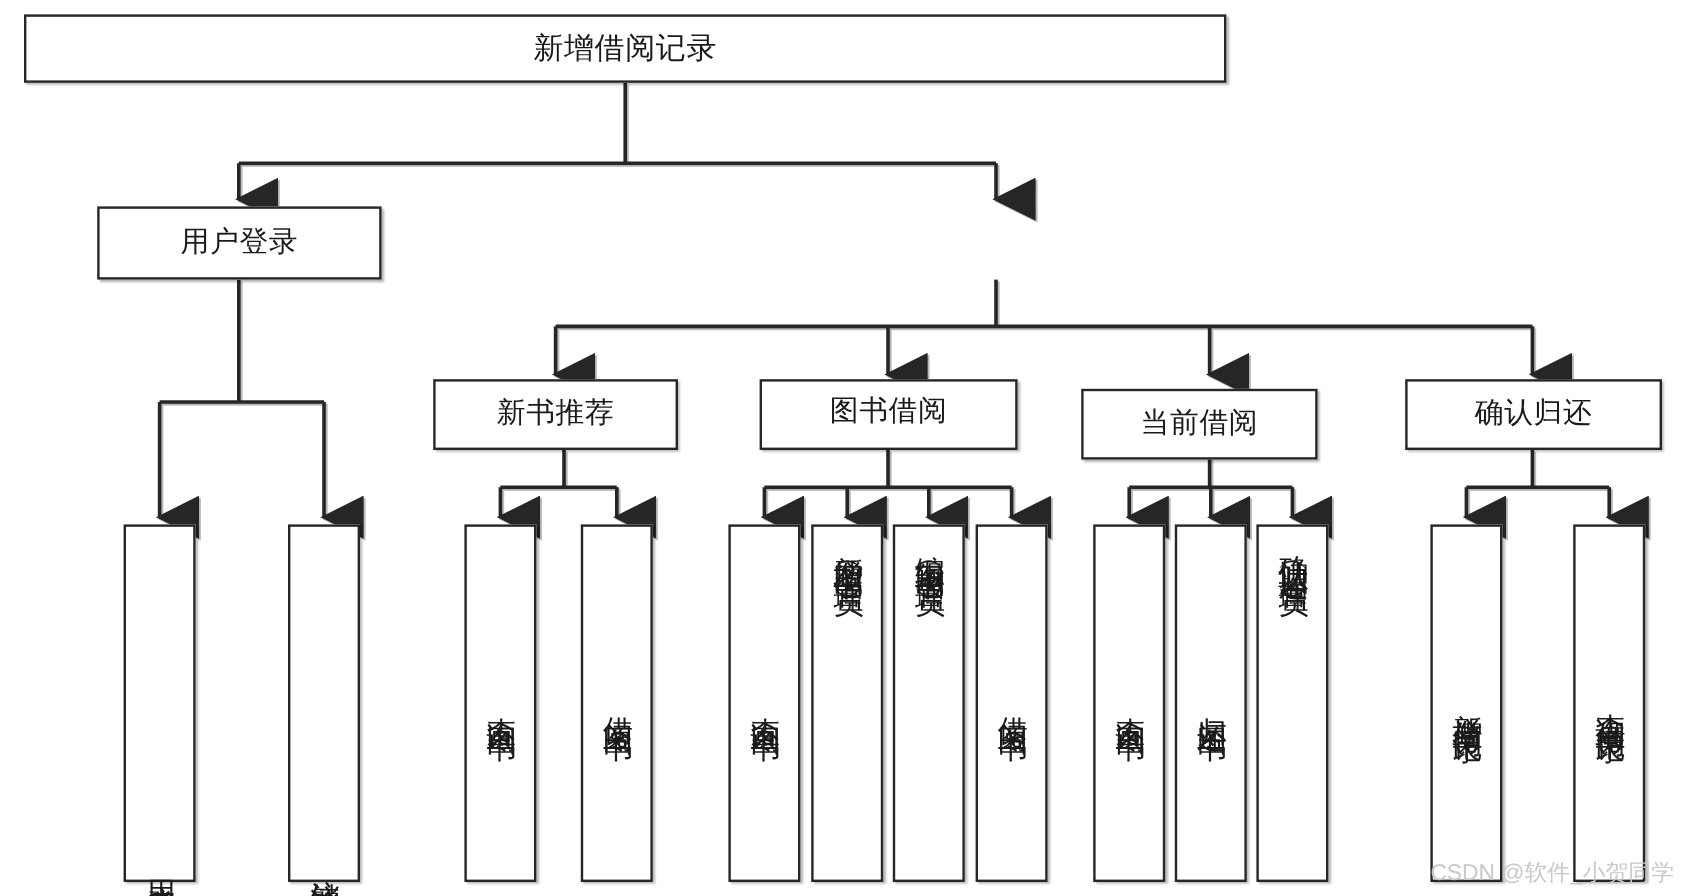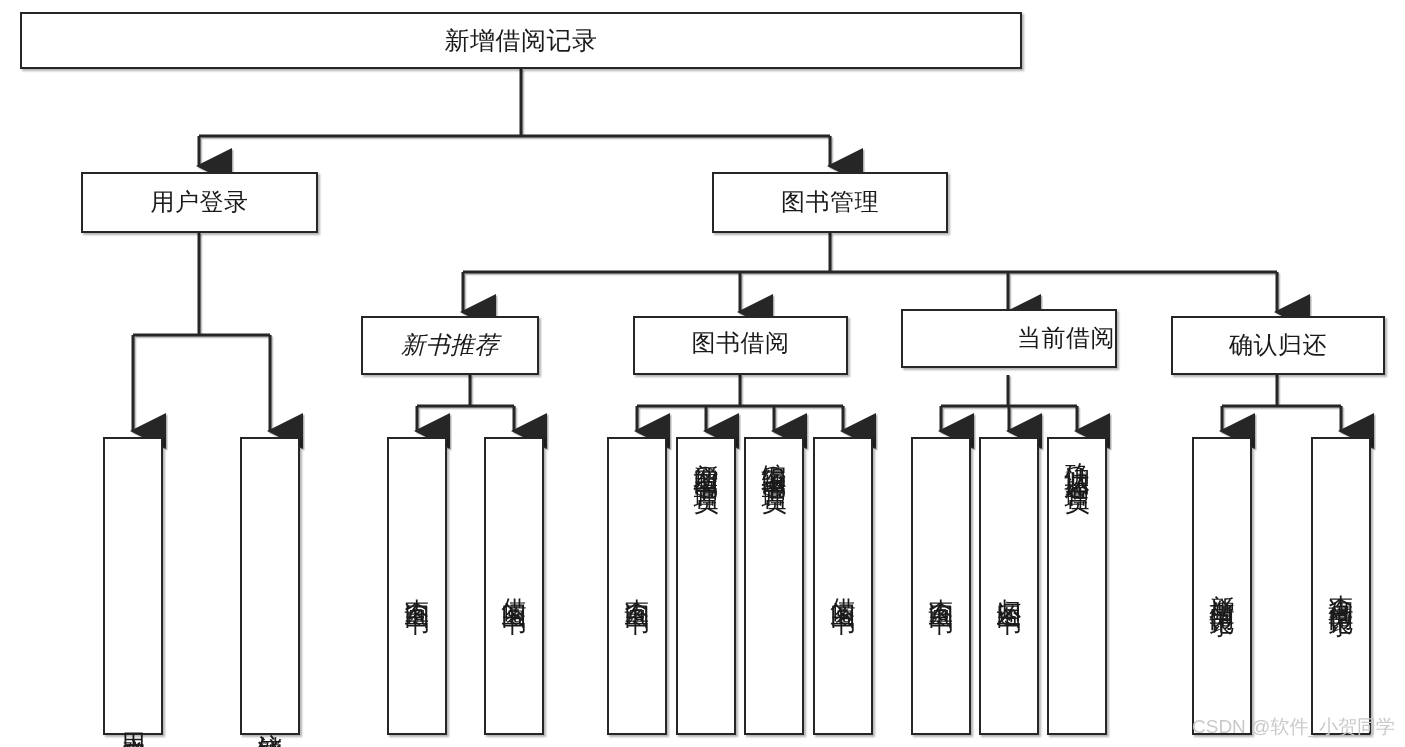--- a/index.html
+++ b/index.html
@@ -147,9 +147,6 @@
     <span class="node-label">用户登录</span>
   </div>
 
-  <div class="node h" style="left:712px; top:172px; width:236px; height:61px;">
-    <span class="node-label">图书管理</span>
-  </div>
 
   <div class="node h" style="left:361px; top:316px; width:178px; height:59px;font-style:italic;">
     <span class="node-label">新书推荐</span>

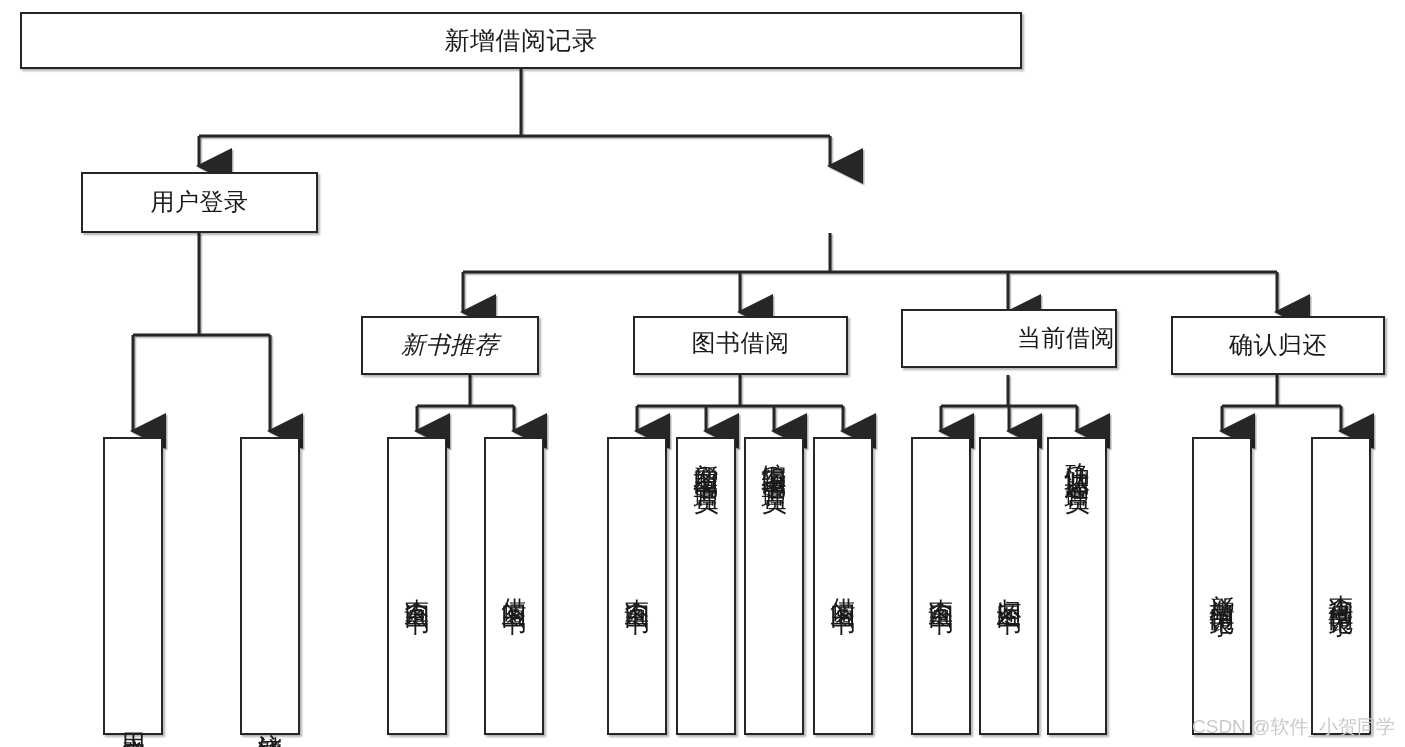--- a/index.html
+++ b/index.html
@@ -148,7 +148,7 @@
   </div>
 
 
-  <div class="node h" style="left:361px; top:316px; width:178px; height:59px;font-style:italic;">
+  <div class="node h" style="left:361px; top:316px; width:204px; height:59px;">
     <span class="node-label">新书推荐</span>
   </div>
 

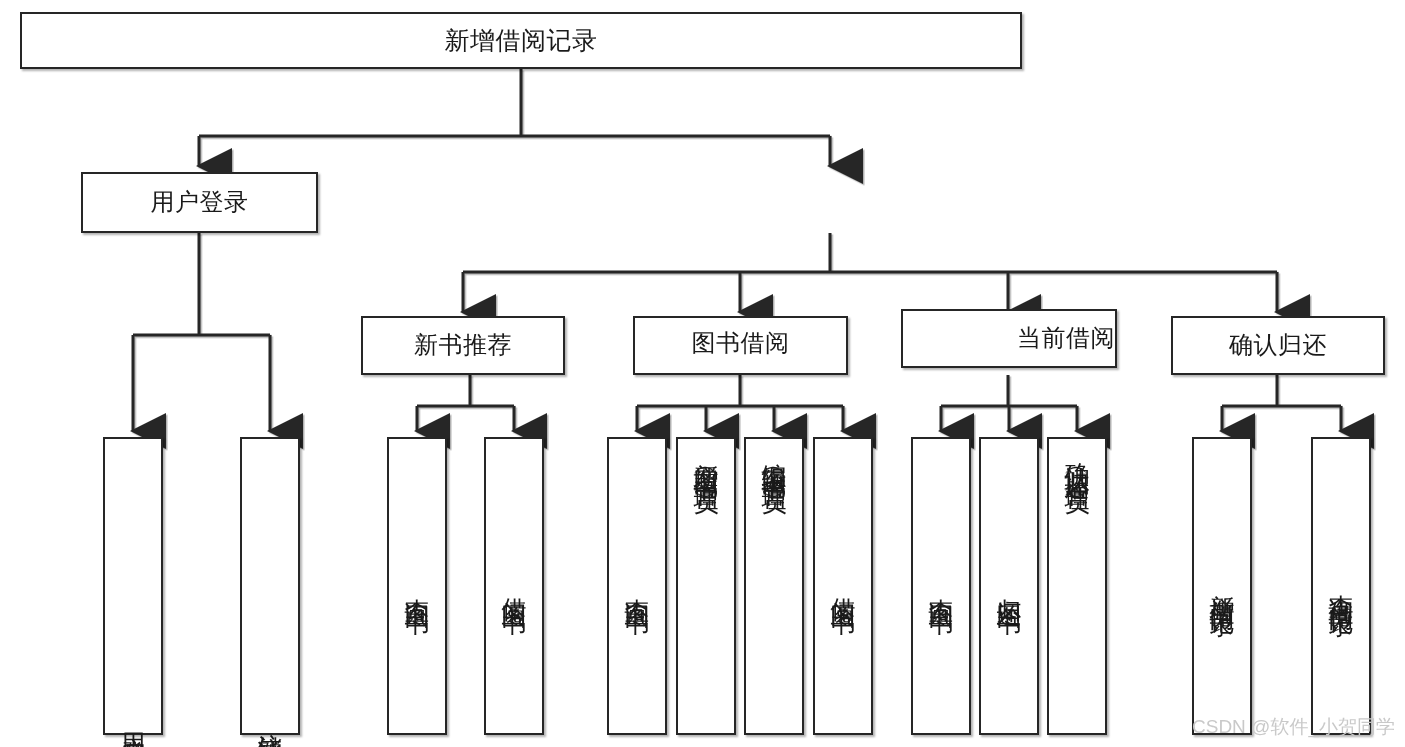--- a/index.html
+++ b/index.html
@@ -156,7 +156,7 @@
     <span class="node-label">图书借阅</span>
   </div>
 
-  <div class="node h" style="left:901px; top:309px; width:216px; height:59px;justify-content:flex-end;">
+  <div class="node h" style="left:901px; top:324px; width:197px; height:59px;">
     <span class="node-label">当前借阅</span>
   </div>
 

